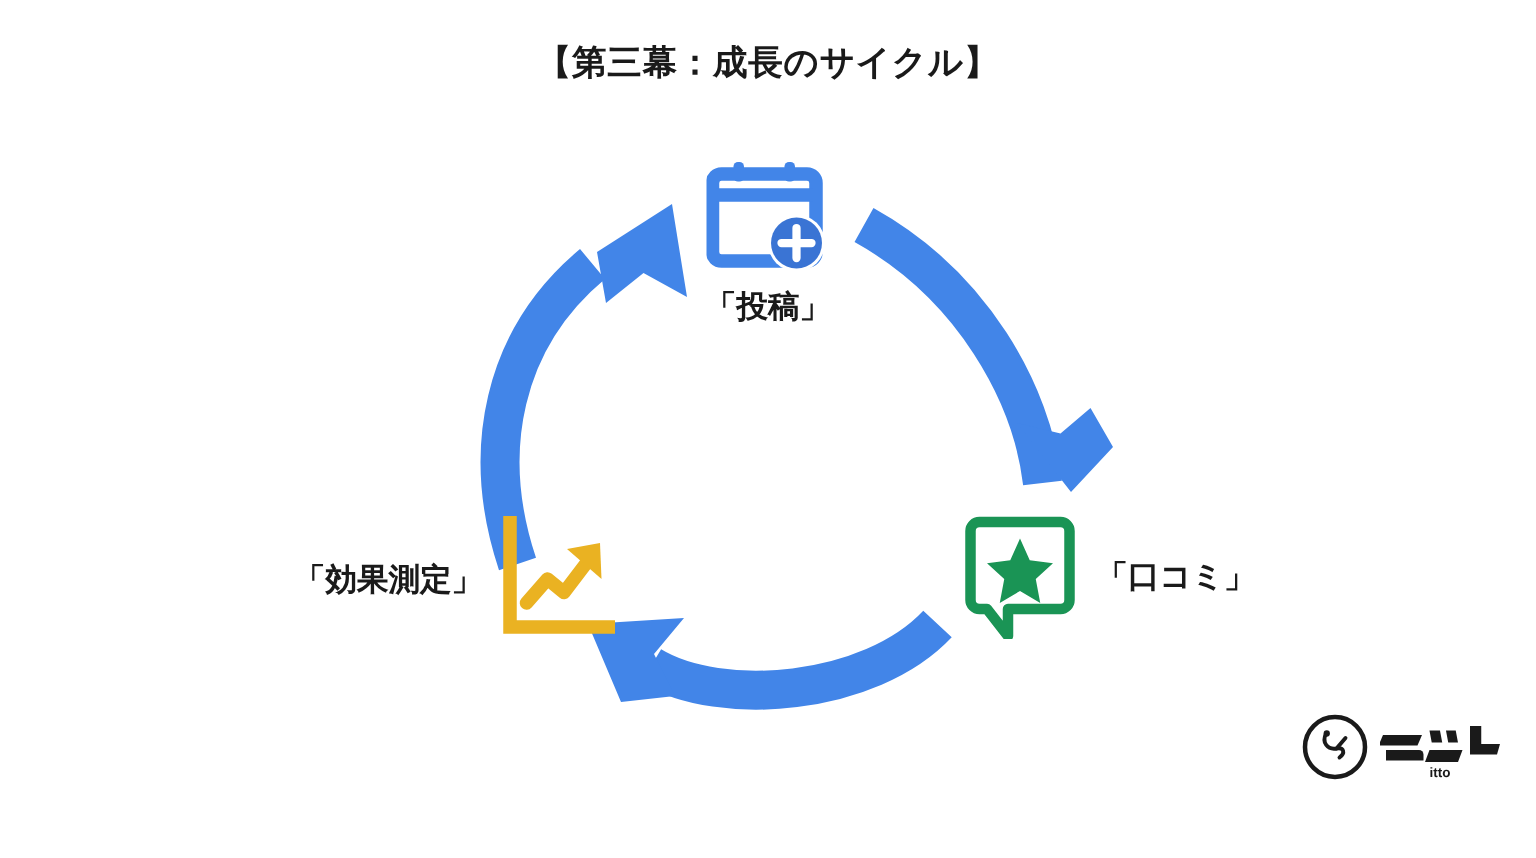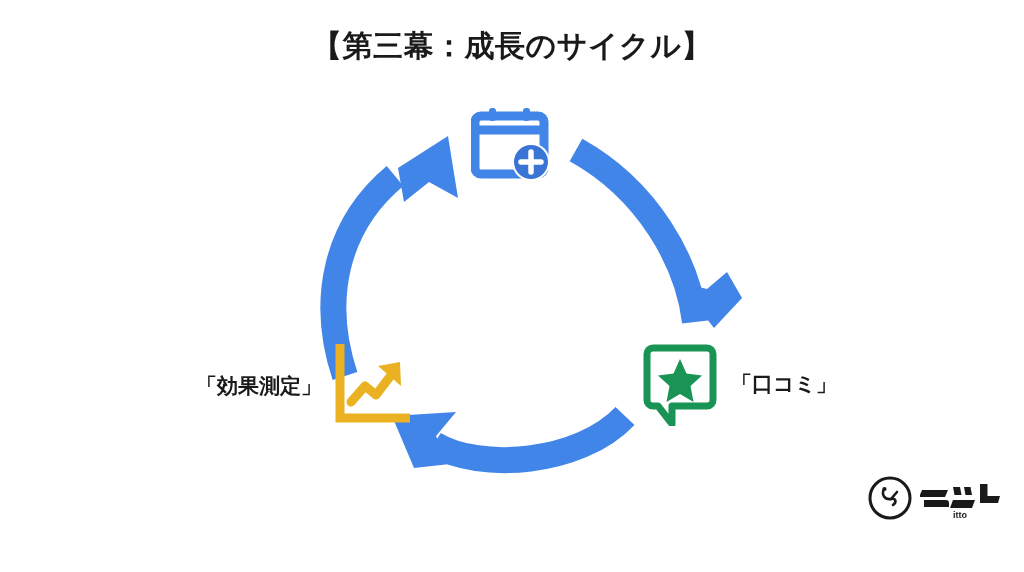--- a/index.html
+++ b/index.html
@@ -23,7 +23,7 @@
     top: 26px;
     width: 1024px;
     text-align: center;
-    font-size: 30px;
+    font-size: 23px;
     font-weight: 700;
     letter-spacing: 0.5px;
     color: #1a1a1a;

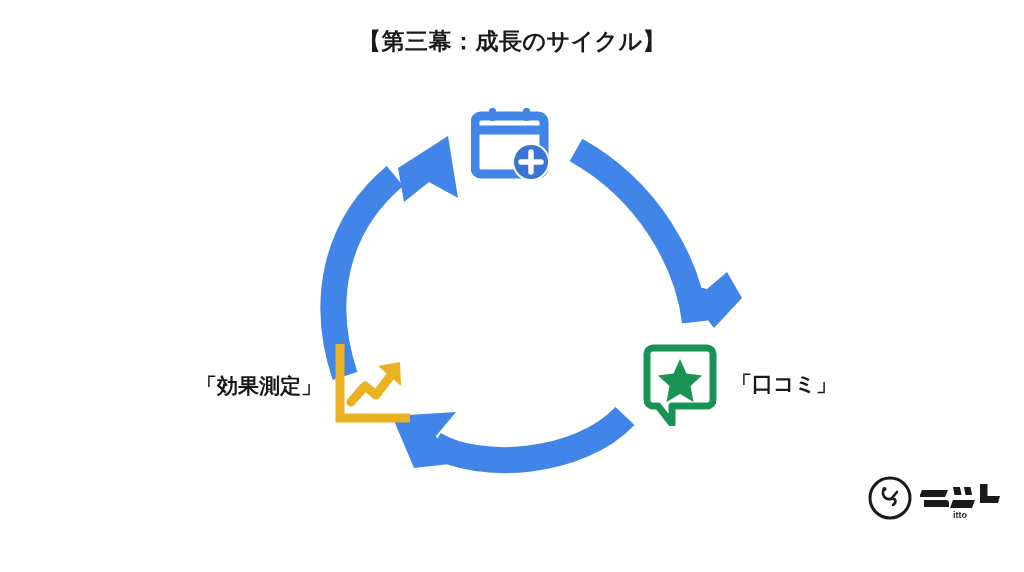--- a/index.html
+++ b/index.html
@@ -163,6 +163,7 @@
           <path d="M60 46 v20 M50 56 h20" stroke="#ffffff" stroke-width="5.5" stroke-linecap="round"></path>
         </svg>
       </span>
+      <span class="node-label">「投稿」</span>
     </div>
 
     <div class="node" id="node-review">

